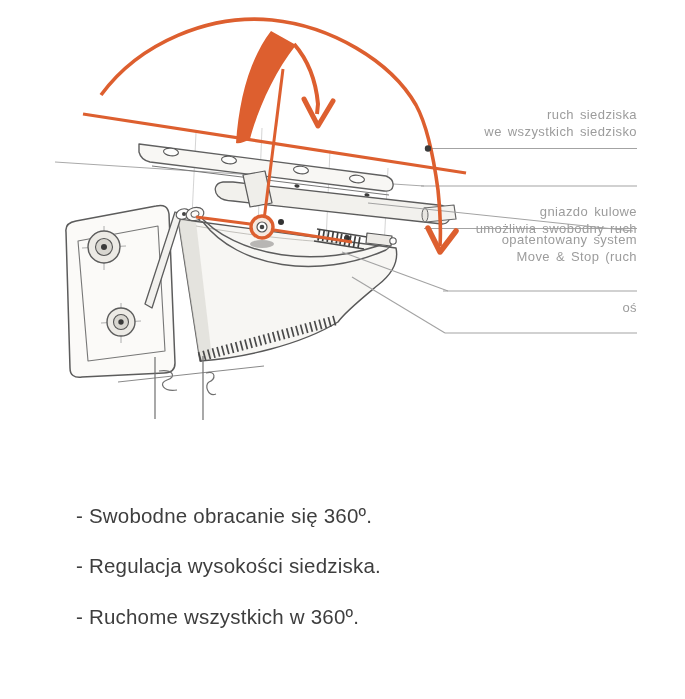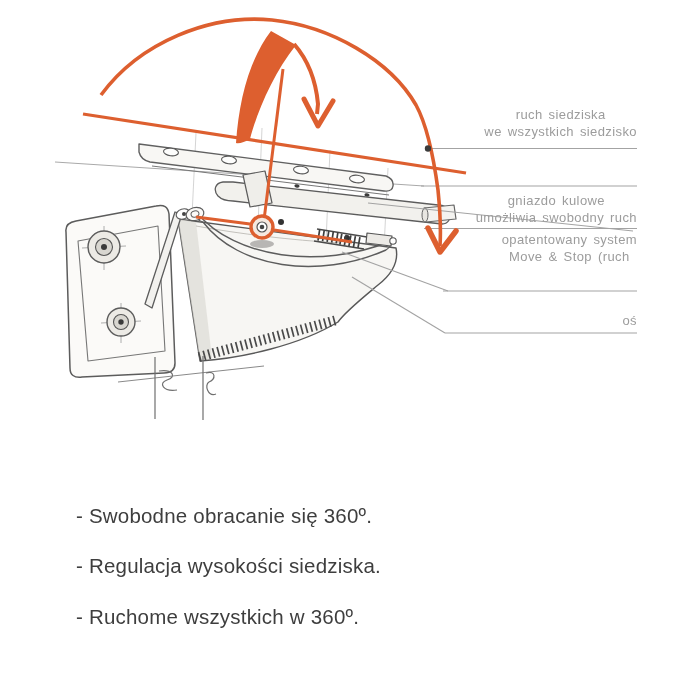--- a/index.html
+++ b/index.html
@@ -12,7 +12,7 @@
     position:absolute;right:48px;text-align:right;color:#9c9c9c;
     font-size:13px;line-height:17px;letter-spacing:0.4px;word-spacing:2px;white-space:nowrap;
   }
-  .callout div{white-space:nowrap;text-align:center;}
+  .callout div{white-space:nowrap;}
   .heading{
     position:absolute;left:53px;top:431px;font-size:24px;color:#3e3e3e;
     letter-spacing:0.4px;white-space:nowrap;font-weight:400;

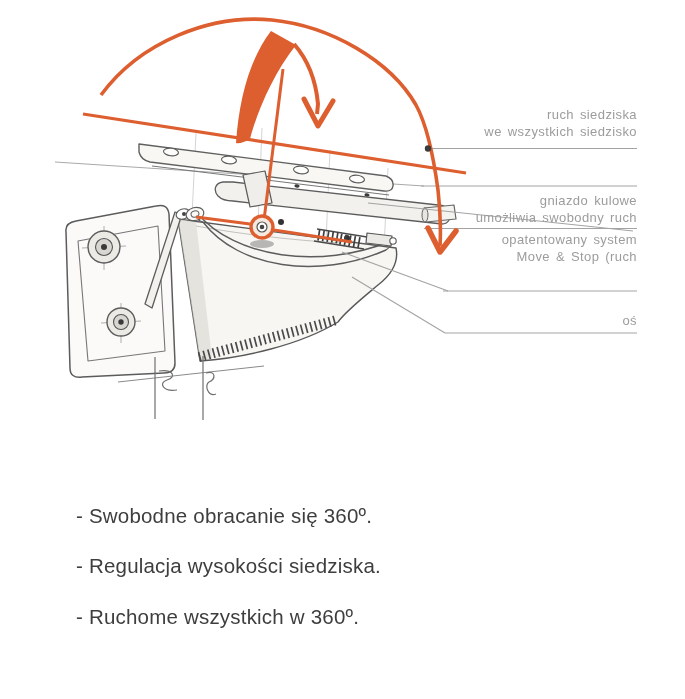--- a/index.html
+++ b/index.html
@@ -150,7 +150,7 @@
     <div>ruch siedziska</div>
     <div>we wszystkich siedzisko</div>
   </div>
-  <div class="callout" style="top:192px">
+  <div class="callout" style="top:203px">
     <div>gniazdo kulowe</div>
     <div>umożliwia swobodny ruch</div>
   </div>

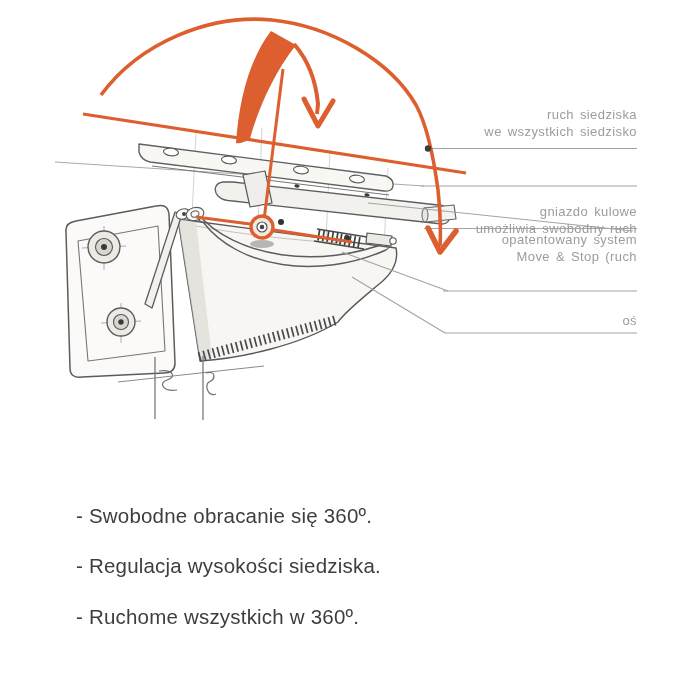--- a/index.html
+++ b/index.html
@@ -158,7 +158,7 @@
     <div>opatentowany system</div>
     <div>Move &amp; Stop (ruch</div>
   </div>
-  <div class="callout" style="top:312px">
+  <div class="callout" style="top:299px">
     <div>oś</div>
   </div>
 

